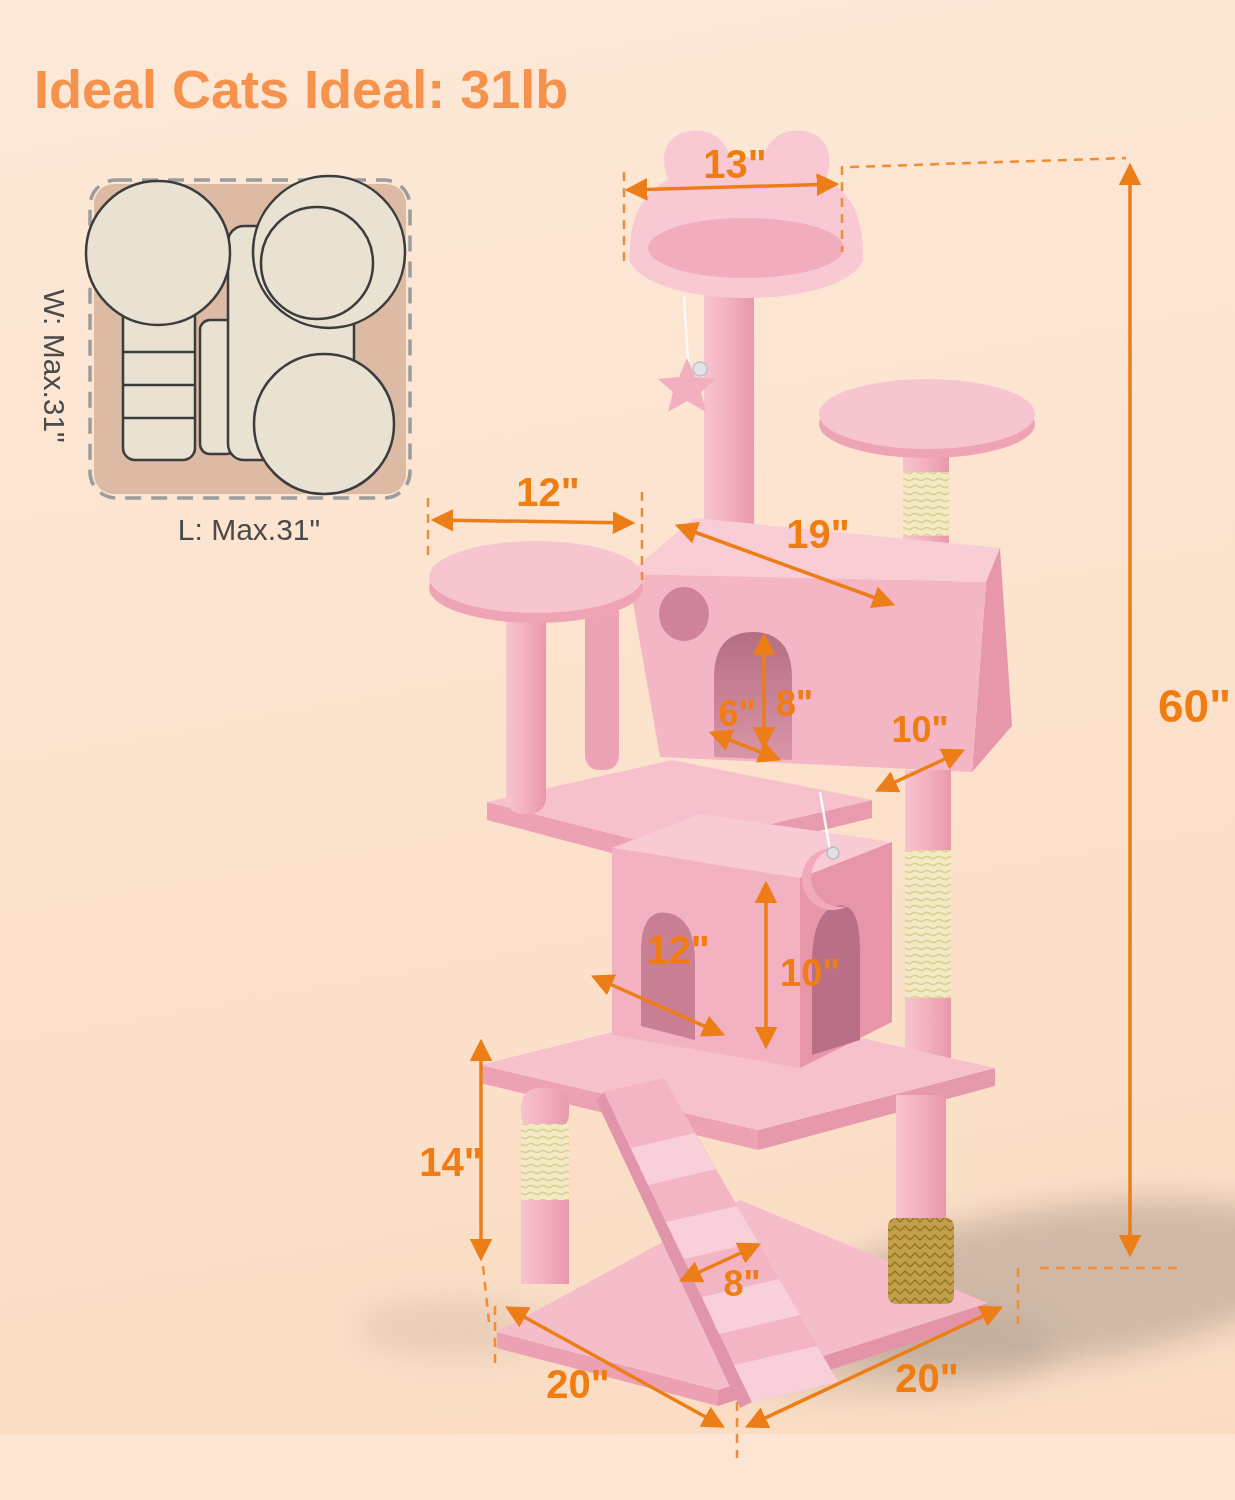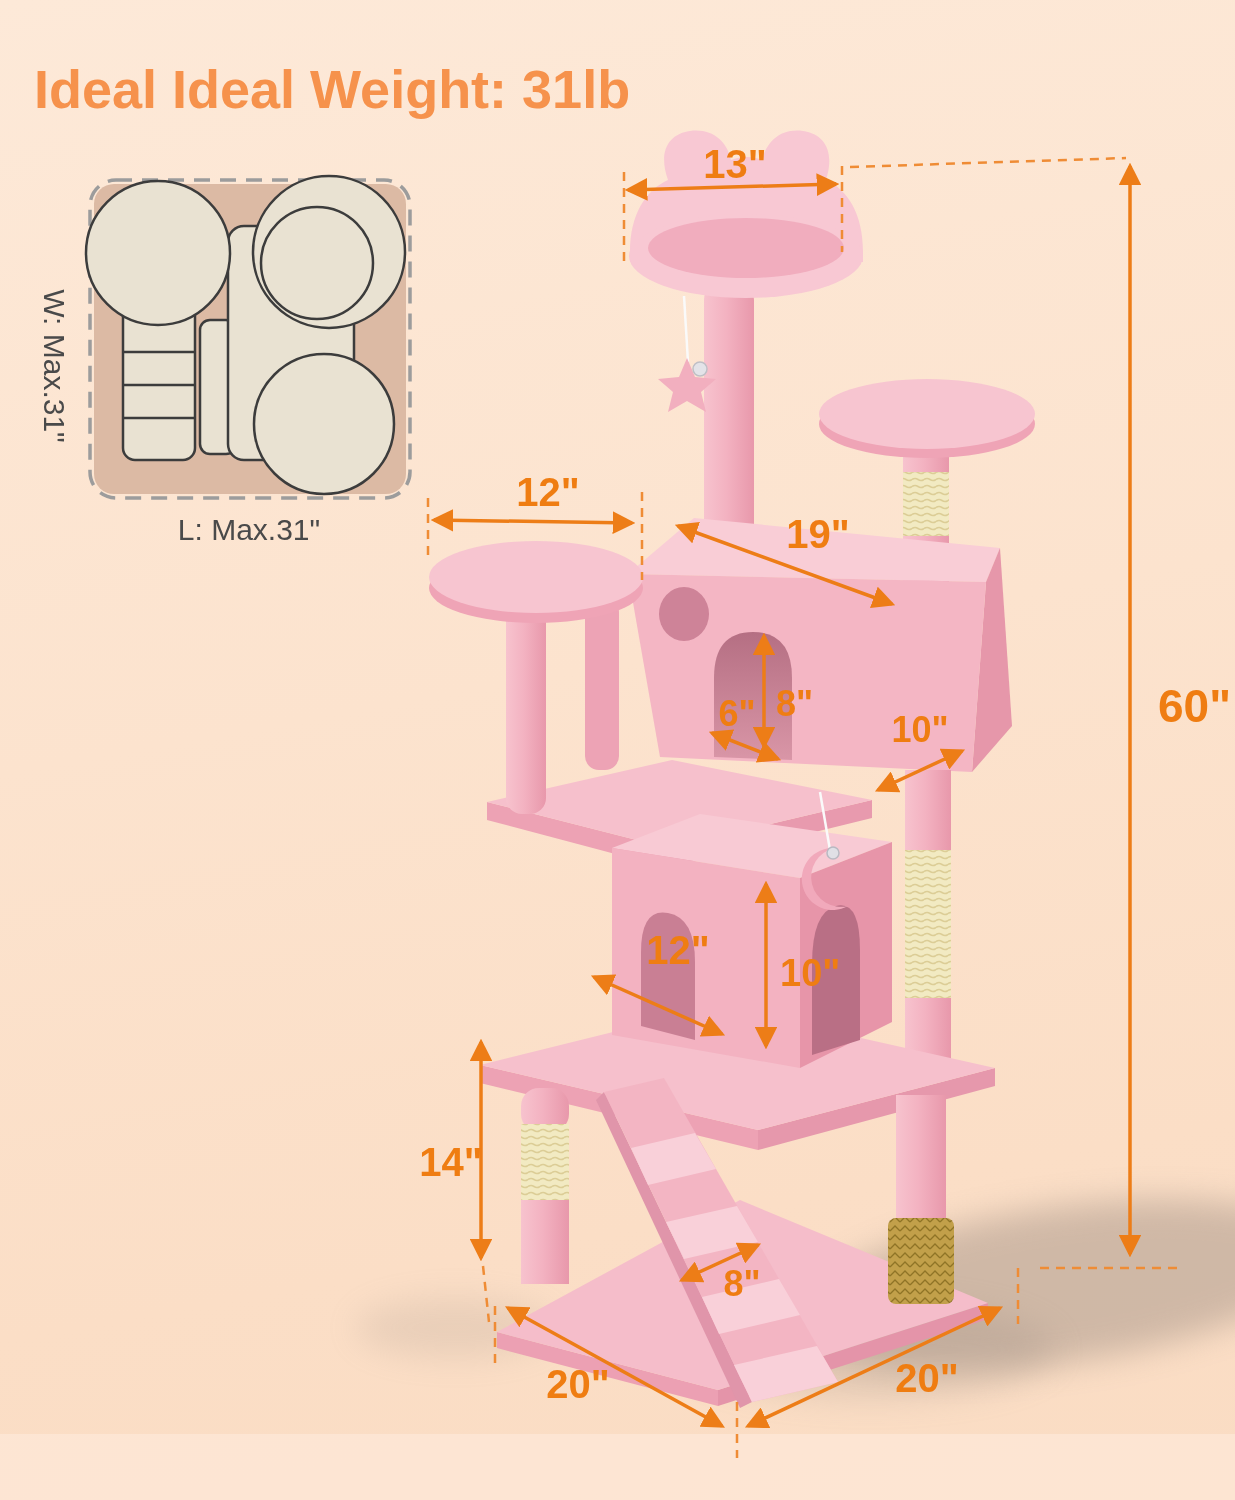--- a/index.html
+++ b/index.html
@@ -25,7 +25,7 @@
 <div id="stage">
   <div id="floor-band"></div>
 
-  <div id="page-title">Ideal Ideal Weight: 31lb</div>
+  <div id="page-title">Ideal Cats Ideal: 31lb</div>
 
   <svg width="1235" height="1500" viewBox="0 0 1235 1500">
     <defs>

